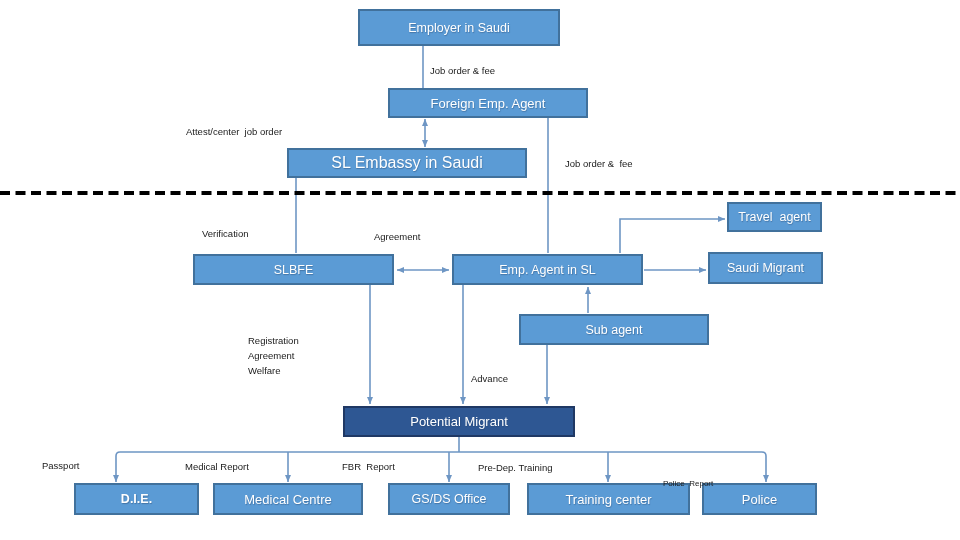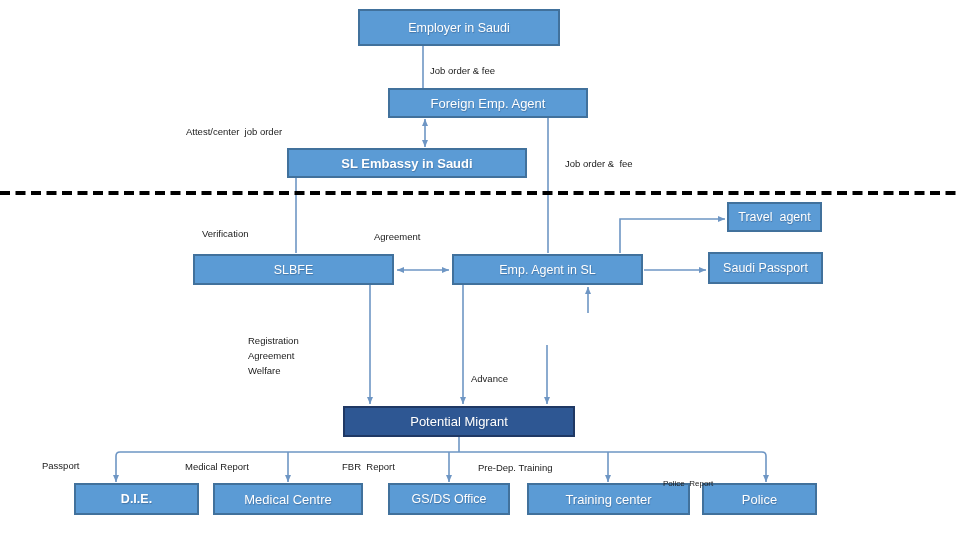--- a/index.html
+++ b/index.html
@@ -17,7 +17,7 @@
   }
   .node--dark { background:#2E5793; border-color:#1F3864; }
   .fs13 { font-size:13px; }
-  .fs14 { font-size:13px; font-weight:700; }
+  .fs14 { font-size:16px; font-weight:400; }
   .bold { font-weight:700; }
   .lbl {
     position:absolute; font-size:9.5px; font-weight:400; color:#1a1a1a;

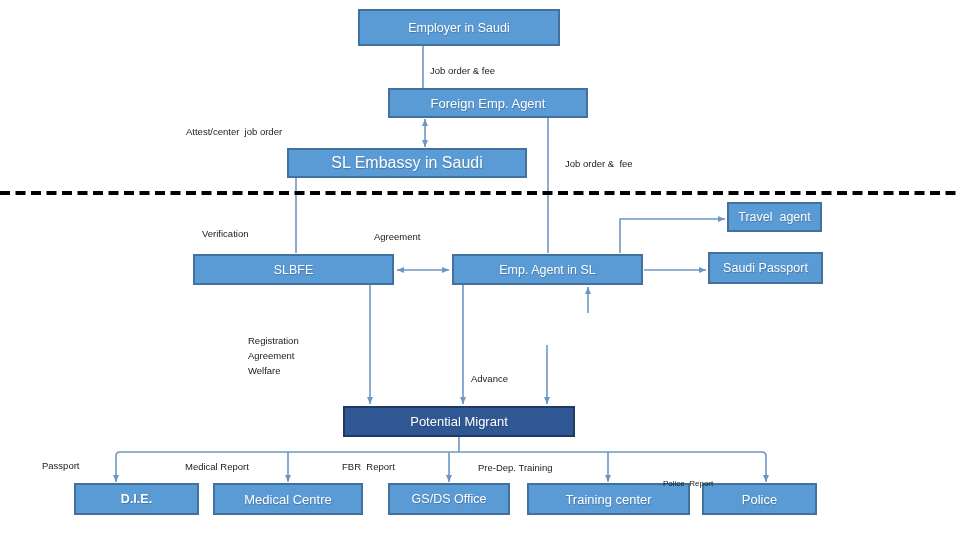--- a/index.html
+++ b/index.html
@@ -82,7 +82,7 @@
 
   <div class="node" style="left:452px;top:254px;width:191px;height:31px">Emp. Agent in SL</div>
 
-  <div class="node" style="left:708px;top:252px;width:115px;height:32px">Saudi Passport</div>
+  <div class="node" style="left:708px;top:252px;width:115px;height:32px">Saudi Migrant</div>
 
 
   <div class="node node--dark fs13" style="left:343px;top:406px;width:232px;height:31px">Potential Migrant</div>

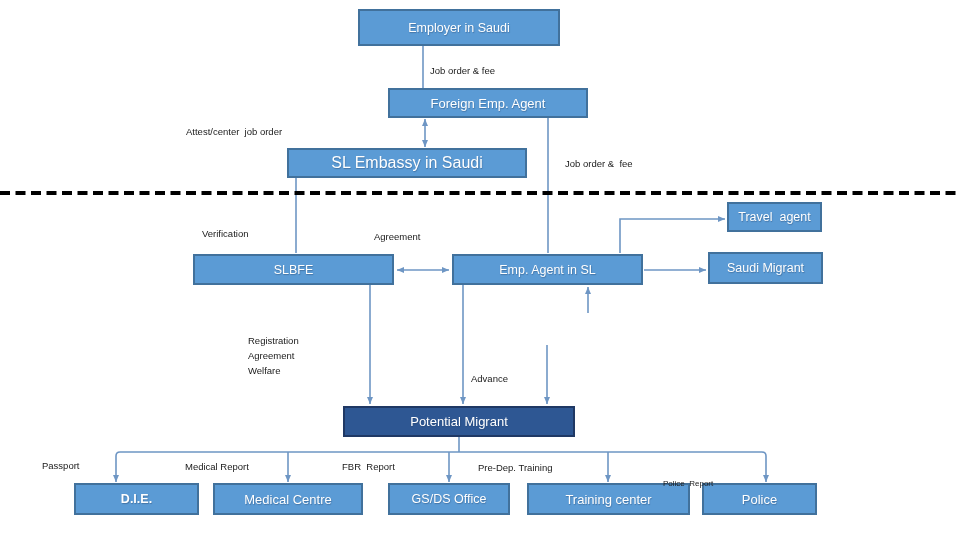--- a/index.html
+++ b/index.html
@@ -84,6 +84,7 @@
 
   <div class="node" style="left:708px;top:252px;width:115px;height:32px">Saudi Migrant</div>
 
+  <div class="node" style="left:519px;top:314px;width:190px;height:31px">Sub agent</div>
 
   <div class="node node--dark fs13" style="left:343px;top:406px;width:232px;height:31px">Potential Migrant</div>
 

